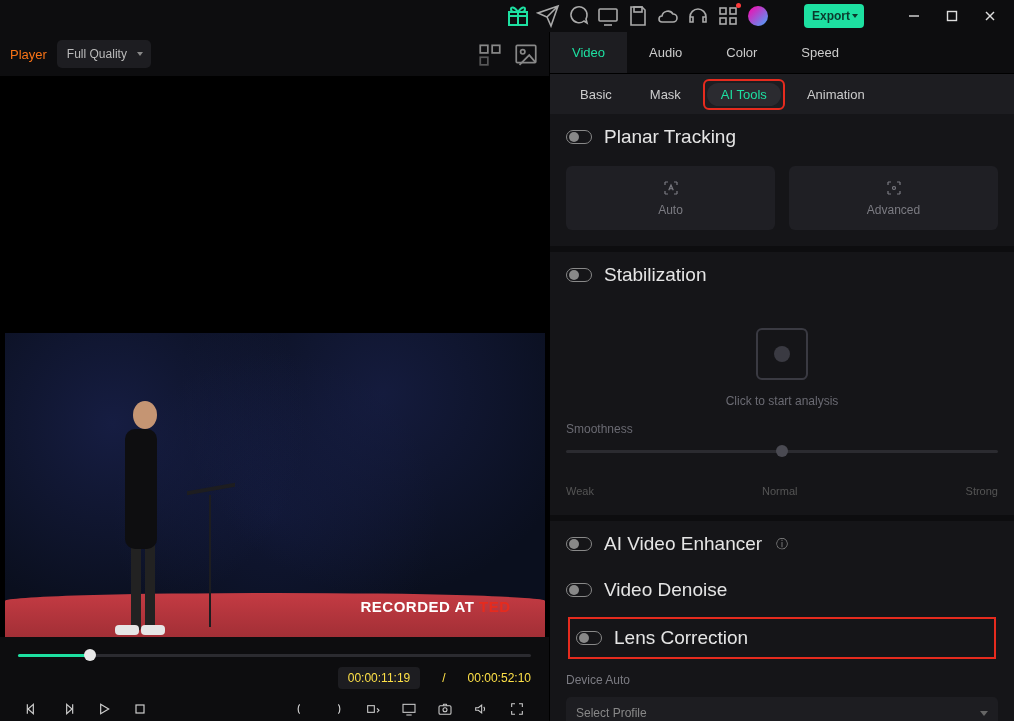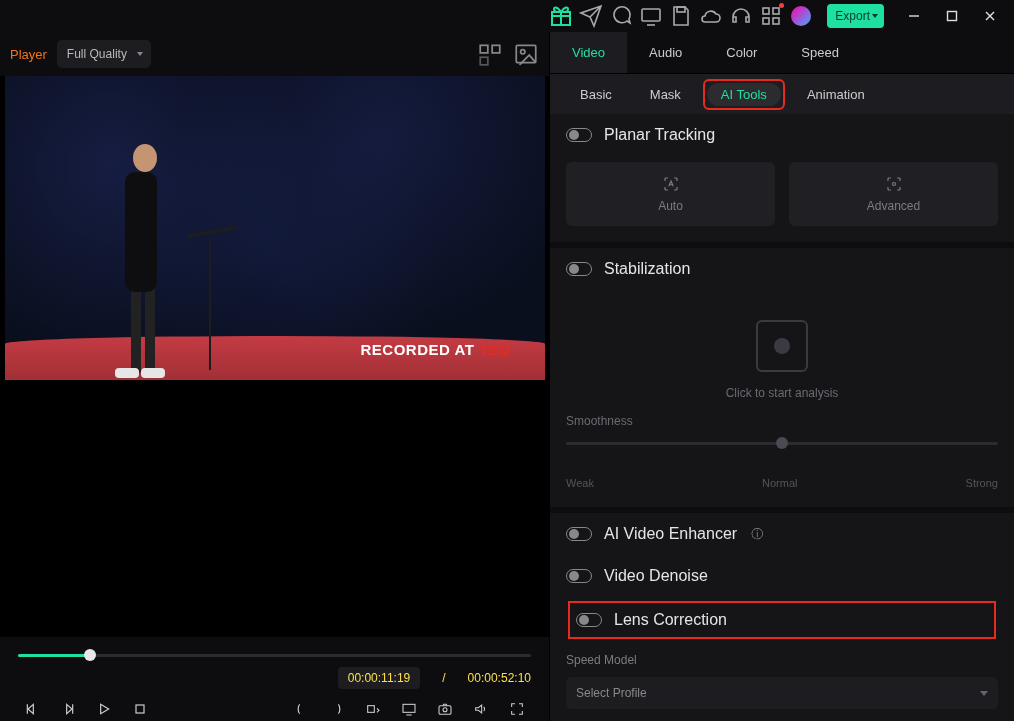--- a/index.html
+++ b/index.html
@@ -41,12 +41,12 @@
   .export-btn {
     background: #1de0a1;
     color: #0b3a2d;
-    font-weight: 400;
+    font-weight: 700;
     border-radius: 4px;
     height: 24px;
     padding: 0 14px 0 8px;
     display: flex; align-items: center; gap: 6px;
-    margin: 0 8px;
+    margin: 0 28px;
     cursor: pointer;
     font-size: 12px;
     position: relative;

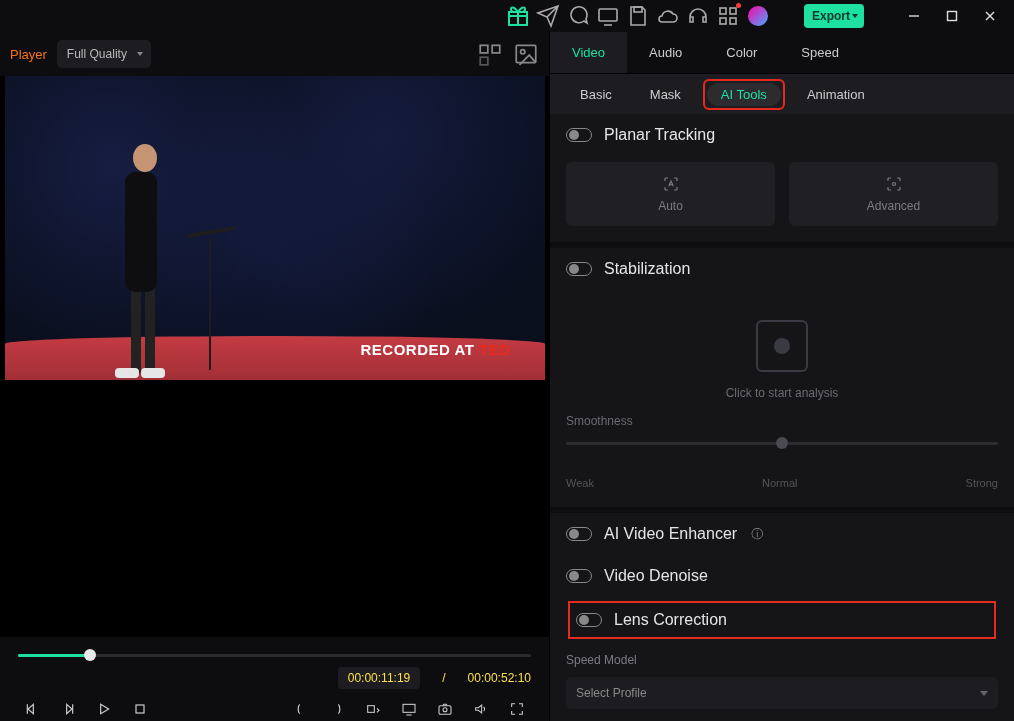--- a/index.html
+++ b/index.html
@@ -239,7 +239,7 @@
   .toggle::after{
     content:""; position:absolute; left:2px; top:1px; width:10px; height:10px; border-radius:50%; background:#888;
   }
-  .row .lbl { color:#e5e5e5; font-size:16px; }
+  .row .lbl { color:#e5e5e5; font-size:19px; }
   .row .info { color:#888; font-size:12px; margin-left:2px; }
 
   .cards {

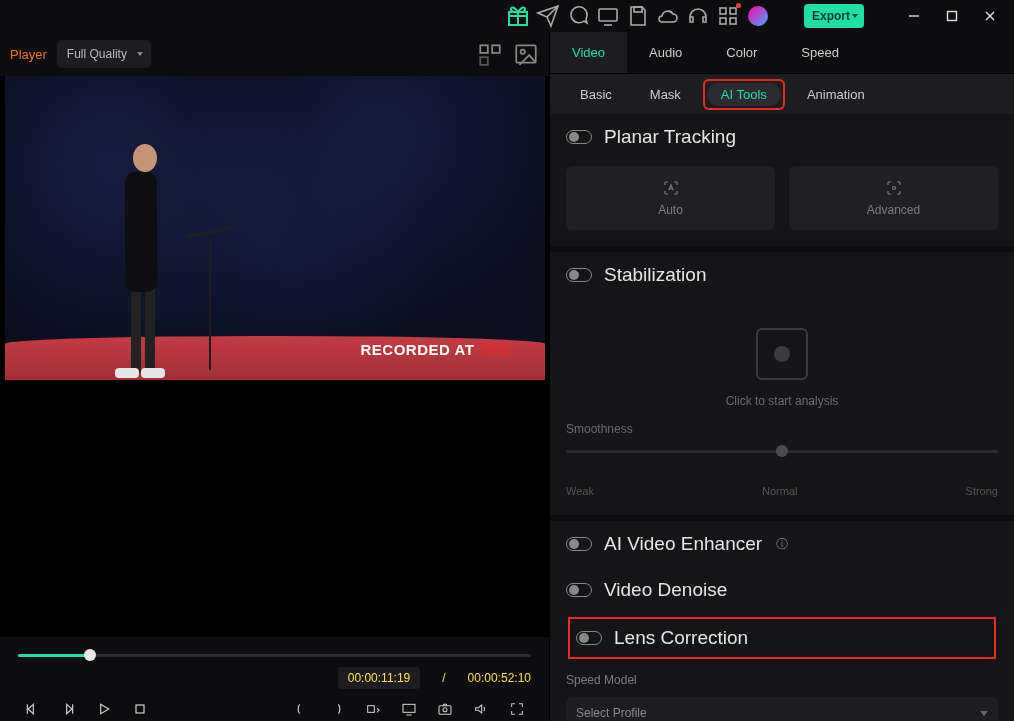--- a/index.html
+++ b/index.html
@@ -112,7 +112,7 @@
   
   .preview-wrap {
     flex: 1;
-    display:flex; align-items:flex-start; justify-content:center;
+    display:flex; align-items:flex-end; justify-content:center;
     background:#000;
     position: relative;
   }

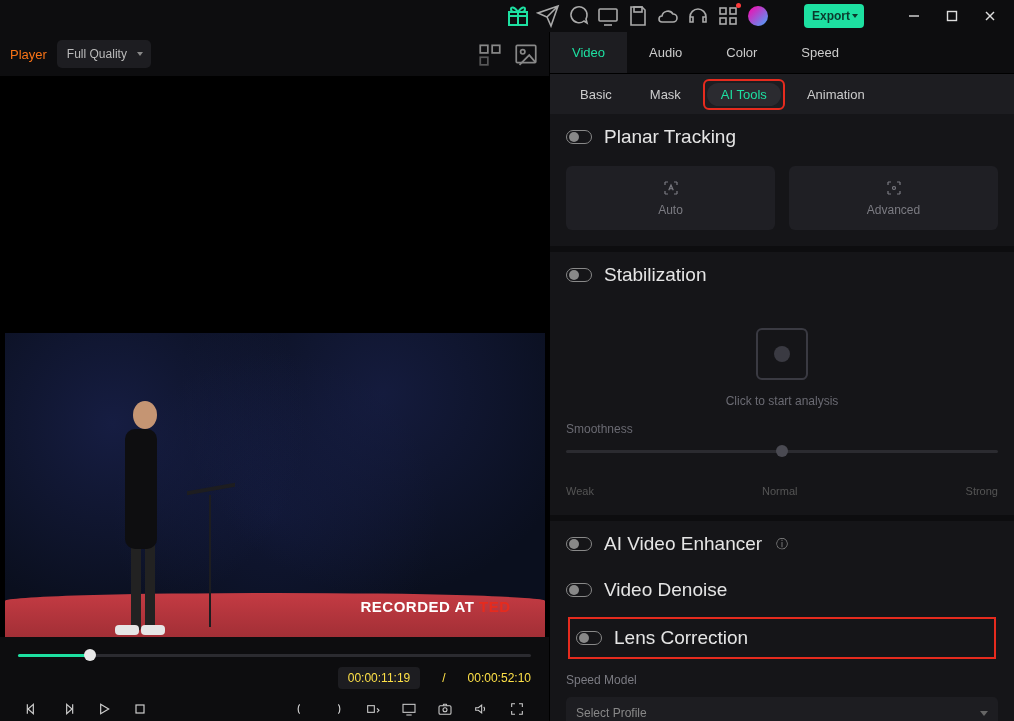--- a/index.html
+++ b/index.html
@@ -558,7 +558,7 @@
         <span class="lbl">Lens Correction</span>
       </div>
 
-      <div class="device-row">Speed Model</div>
+      <div class="device-row">Device Auto</div>
       <div class="profile-sel">
           <span>Select Profile</span>
         </div>

